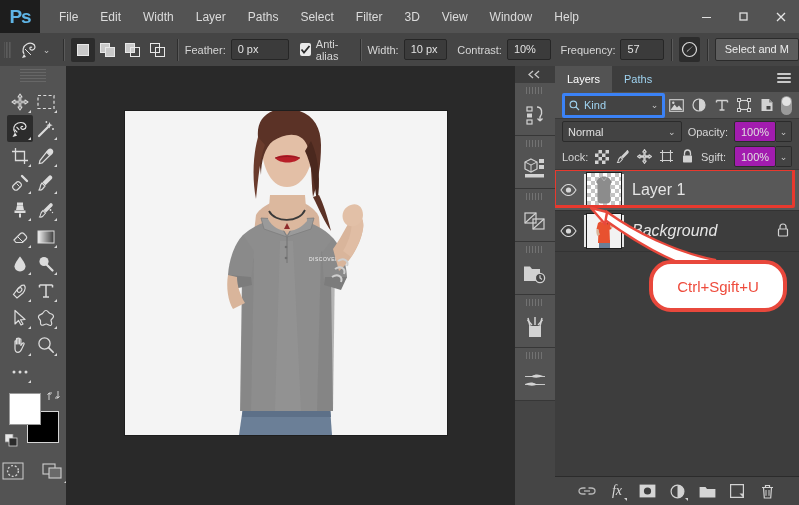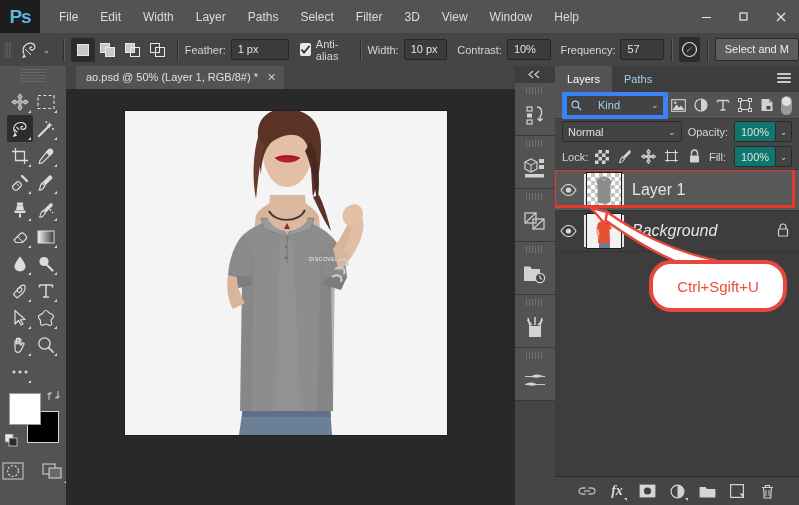--- a/index.html
+++ b/index.html
@@ -314,7 +314,7 @@
     <div class="vsep"></div>
 
     <div class="lbl">Feather:</div>
-    <div class="numfield nf-feather">1 px</div>
+    <div class="numfield nf-feather">0 px</div>
 
     <div style="width:16px"></div>
     <div class="chk">

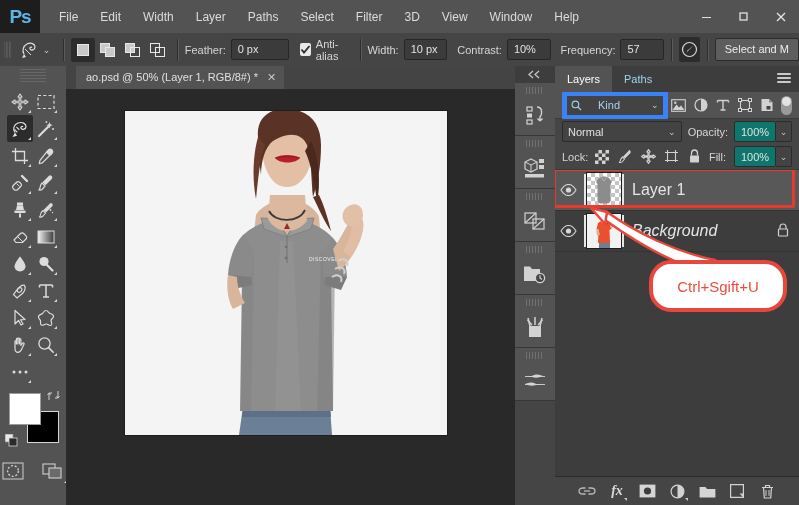--- a/index.html
+++ b/index.html
@@ -555,12 +555,6 @@
   </div>
 
   <div class="docarea">
-    <div class="tabstrip">
-      <div class="doctab">
-        <span>ao.psd @ 50% (Layer 1, RGB/8#) *</span>
-        <span class="tab-close">✕</span>
-      </div>
-    </div>
 
     <div class="canvas-wrap">
       <div class="canvas-frame">

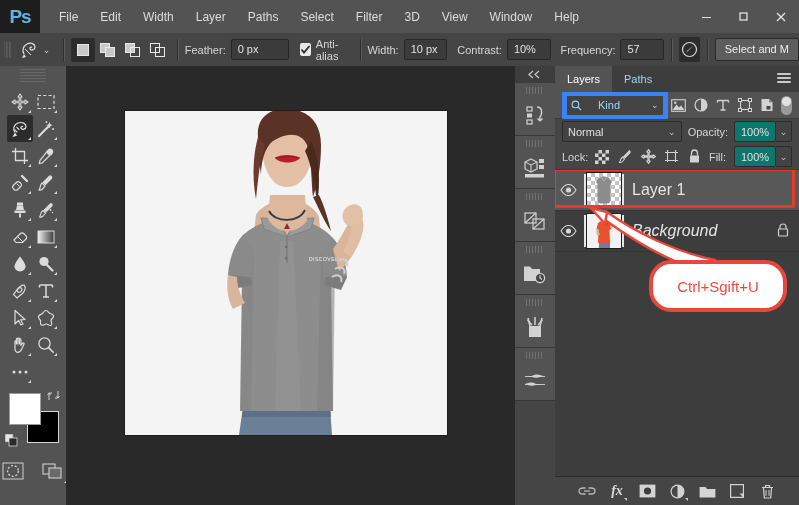--- a/index.html
+++ b/index.html
@@ -156,8 +156,8 @@
     border-bottom:1px solid #3a3a3a;
   }
   .kindsel{
-    width:91px;height:19px;background:#434343;border:5px solid #3b82f6;border-radius:2px;
-    display:flex;align-items:center;padding:0 4px;color:#9fd3f0;font-size:11px;gap:16px;
+    width:91px;height:19px;background:#434343;border:3px solid #3b82f6;border-radius:2px;
+    display:flex;align-items:center;padding:0 4px;color:#9fd3f0;font-size:11px;gap:4px;
   }
   .kindsel .carat{margin-left:auto;color:#c8c8c8;font-size:9px;}
   .fico{width:23px;height:20px;display:flex;align-items:center;justify-content:center;}

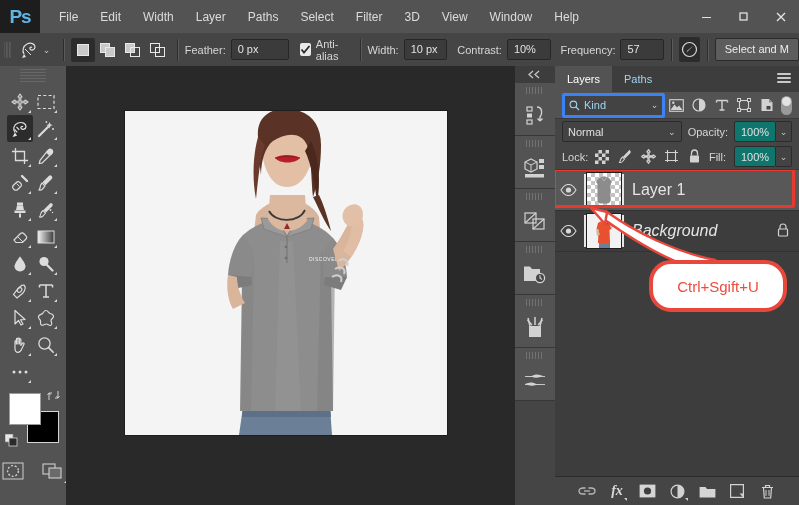--- a/index.html
+++ b/index.html
@@ -175,7 +175,7 @@
   .blendsel .carat{margin-left:auto;color:#c8c8c8;font-size:9px;}
   .small-lbl{color:#d6d6d6;font-size:11px;}
   .valbox{
-    height:19px;background:#0f766e;border:1px solid #2b2b2b;border-radius:2px;
+    height:19px;background:#a21caf;border:1px solid #2b2b2b;border-radius:2px;
     display:flex;align-items:center;justify-content:center;color:#e0e0e0;font-size:11px;width:40px;
   }
   .valcaret{width:15px;height:19px;background:#434343;border:1px solid #2b2b2b;border-left:none;

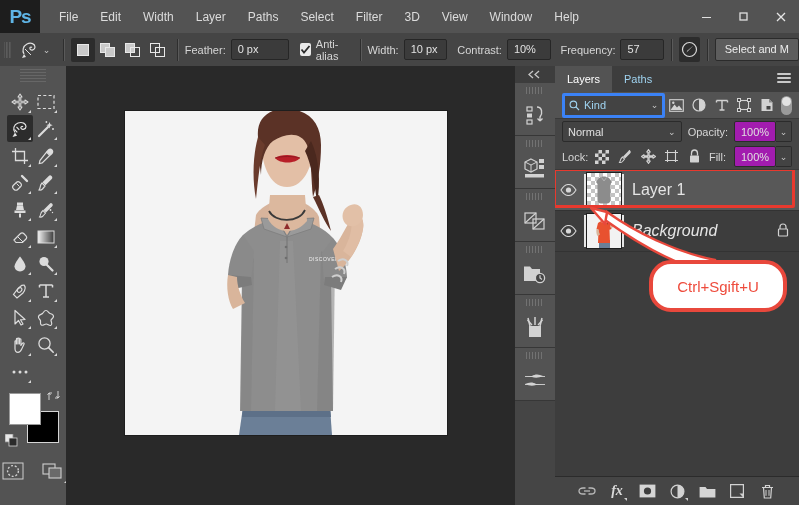--- a/index.html
+++ b/index.html
@@ -807,7 +807,7 @@
           <rect x="2" y="6.5" width="9" height="7" rx="0.7" fill="#d2d2d2"></rect>
         </svg>
       </div>
-      <div class="small-lbl" style="margin-left:auto;margin-right:3px">Fill:</div>
+      <div class="small-lbl" style="margin-left:auto;margin-right:3px">Sgift:</div>
       <div style="display:flex">
         <div class="valbox">100%</div>
         <div class="valcaret">⌄</div>

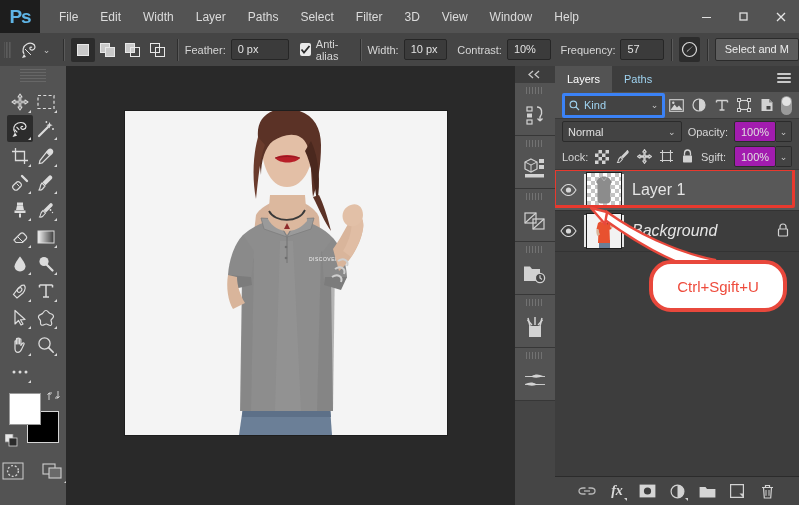--- a/index.html
+++ b/index.html
@@ -217,7 +217,7 @@
 
   .panelfoot{
     height:28px;background:#454545;border-top:1px solid #2b2b2b;
-    display:flex;align-items:center;justify-content:center;gap:12px;font-weight:bold;
+    display:flex;align-items:center;justify-content:center;gap:12px;
   }
   .fico2{width:18px;height:20px;display:flex;align-items:center;justify-content:center;position:relative;}
 

